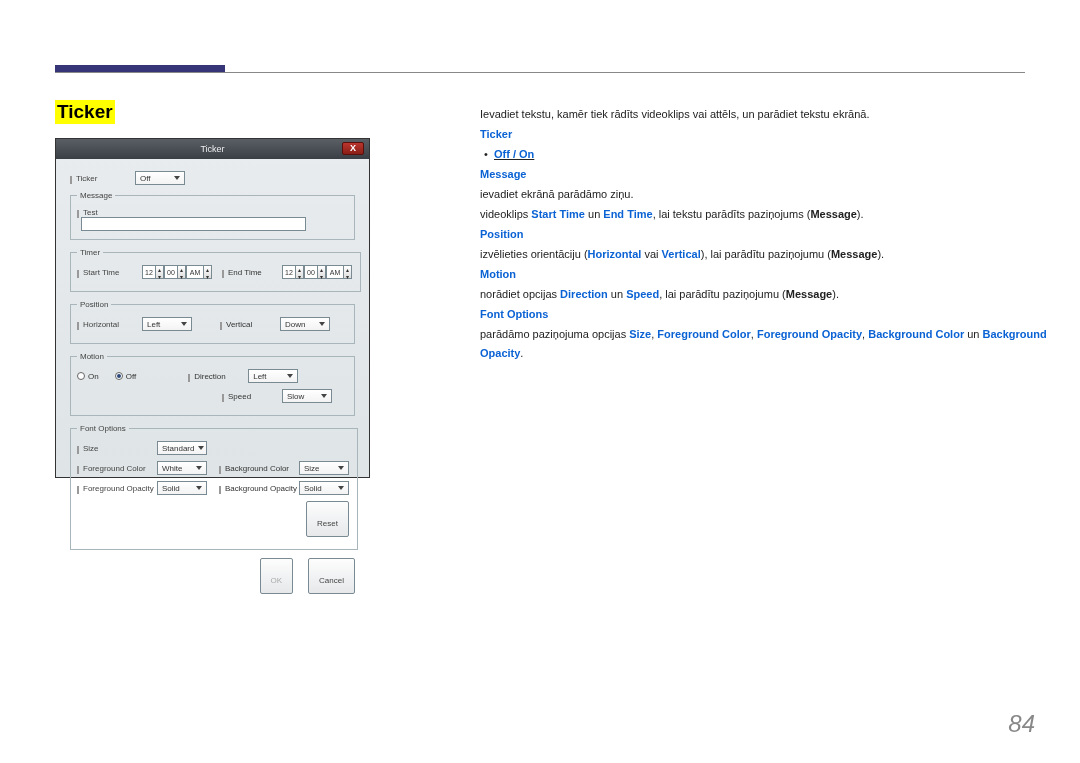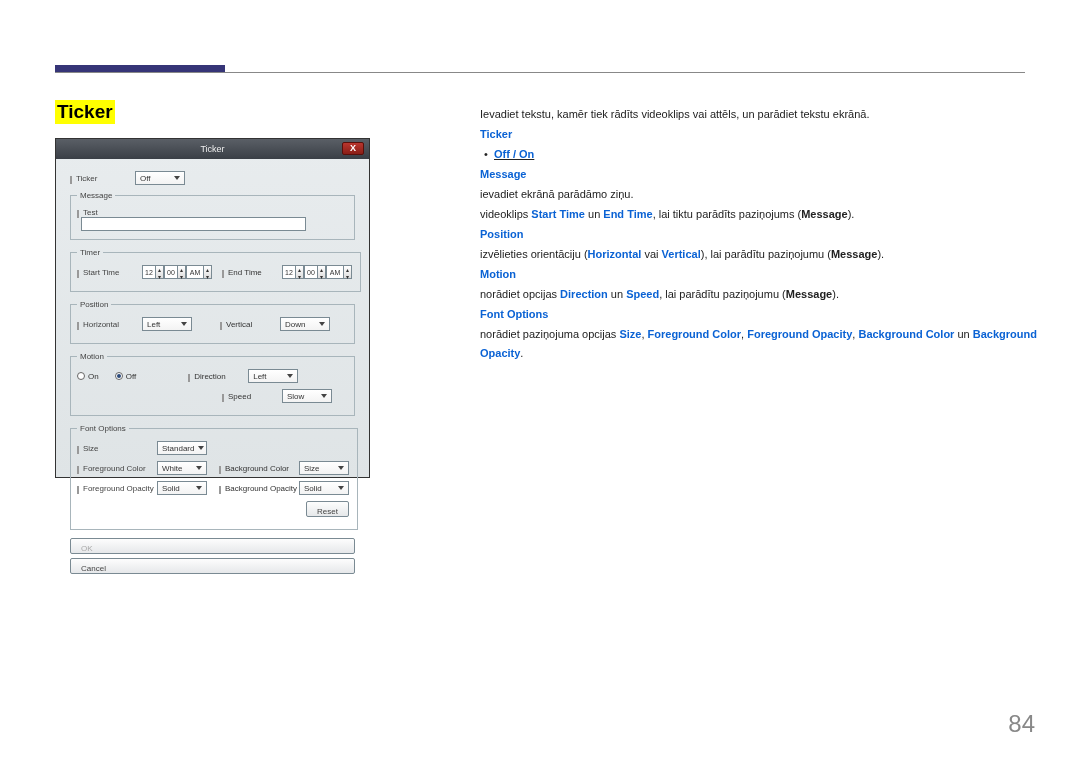--- a/index.html
+++ b/index.html
@@ -199,7 +199,7 @@
   <p class="bullet"><span class="blue">Off / On</span></p>
   <p class="blue">Message</p>
   <p>ievadiet ekrānā parādāmo ziņu.</p>
-  <p><span>videoklips </span><span class="blue">Start Time</span><span> un </span><span class="blue">End Time</span><span>, lai tiktu parādīts paziņojums (</span><span class="sub">Message</span><span>).</span></p>
+  <p><span>videoklips </span><span class="blue">Start Time</span><span> un </span><span class="blue">End Time</span><span>, lai tekstu parādīts paziņojums (</span><span class="sub">Message</span><span>).</span></p>
   <p class="blue">Position</p>
   <p><span>izvēlieties orientāciju (</span><span class="blue">Horizontal</span><span> vai </span><span class="blue">Vertical</span><span>), lai parādītu paziņojumu (</span><span class="sub">Message</span><span>).</span></p>
   <p class="blue">Motion</p>

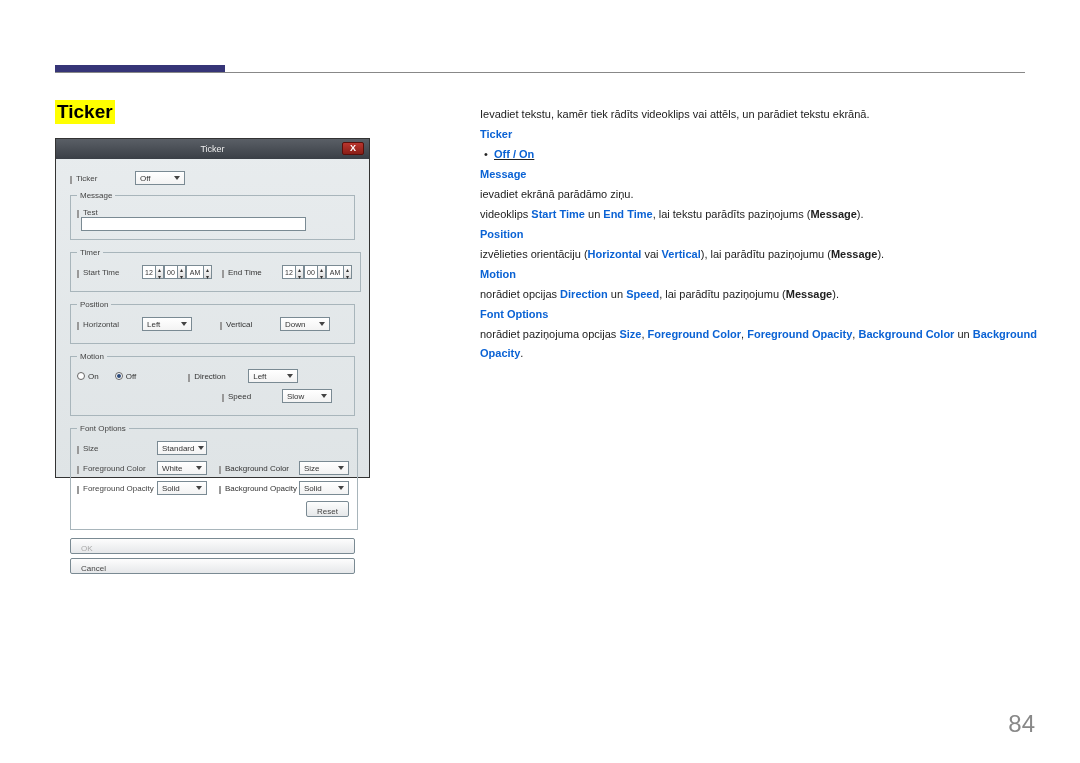--- a/index.html
+++ b/index.html
@@ -205,7 +205,7 @@
   <p class="blue">Motion</p>
   <p><span>norādiet opcijas </span><span class="blue">Direction</span><span> un </span><span class="blue">Speed</span><span>, lai parādītu paziņojumu (</span><span class="sub">Message</span><span>).</span></p>
   <p class="blue">Font Options</p>
-  <p><span>norādiet paziņojuma opcijas </span><span class="blue">Size</span><span>, </span><span class="blue">Foreground Color</span><span>, </span><span class="blue">Foreground Opacity</span><span>, </span><span class="blue">Background Color</span><span> un </span><span class="blue">Background Opacity</span><span>.</span></p>
+  <p><span>parādāmo paziņojuma opcijas </span><span class="blue">Size</span><span>, </span><span class="blue">Foreground Color</span><span>, </span><span class="blue">Foreground Opacity</span><span>, </span><span class="blue">Background Color</span><span> un </span><span class="blue">Background Opacity</span><span>.</span></p>
 </div>
 
 <div class="pagenum">84</div>

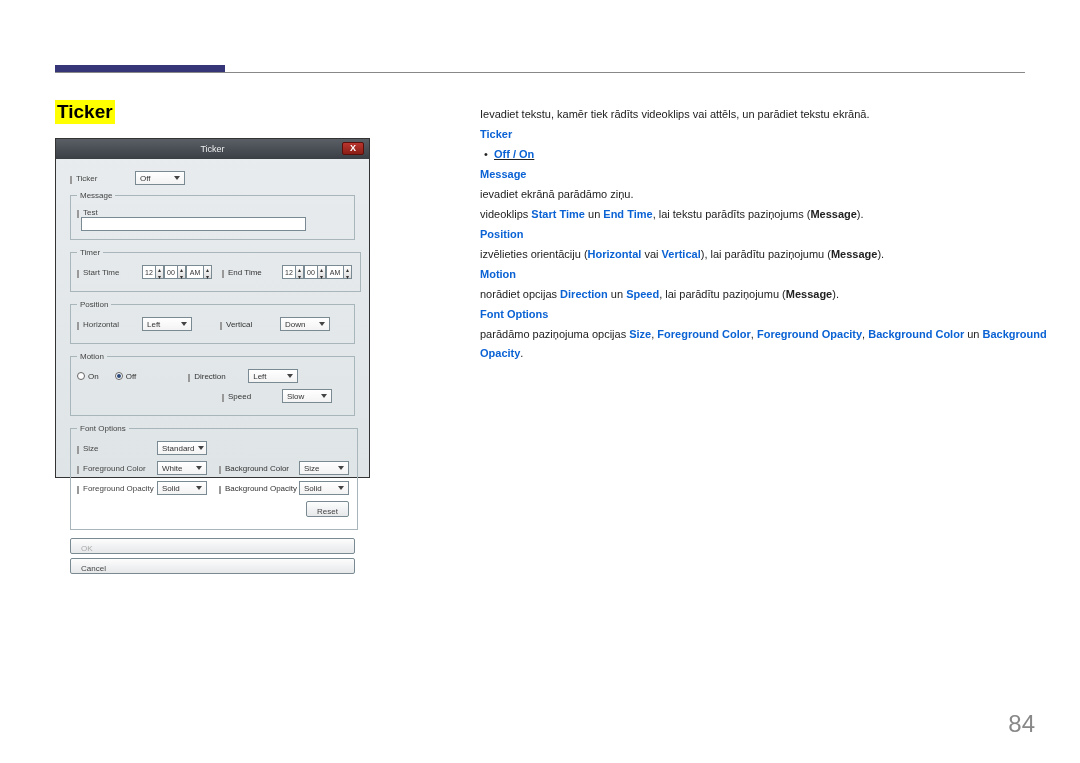--- a/index.html
+++ b/index.html
@@ -26,7 +26,7 @@
   .spn-up { width: 8px; border: 1px solid #7a8a93; border-left: none; background: linear-gradient(#fff,#ddd); font-size: 6px; display: inline-flex; flex-direction: column; height: 14px; }
   .spn-up span { flex: 1; display: flex; align-items: center; justify-content: center; }
   .time-pick { display: inline-flex; }
-  .btn { border: 1px solid #7a8a93; background: linear-gradient(#fdfdfd,#e6e8ea); height: 16px; font-size: 8px; padding: 0 10px; display: inline-flex; align-items: flex-end; border-radius: 2px; color: #444; }
+  .btn { border: 1px solid #7a8a93; background: linear-gradient(#fdfdfd,#e6e8ea); height: 16px; font-size: 8px; padding: 17px 10px; display: inline-flex; align-items: flex-start; border-radius: 2px; color: #444; }
   .btn.faded { color: #aaa; }
   .dlg-foot { display: flex; justify-content: flex-end; gap: 4px; margin-top: 4px; flex-direction: column; }
   .doc { position: absolute; left: 480px; top: 105px; width: 570px; font-size: 11px; color: #222; line-height: 19px; }

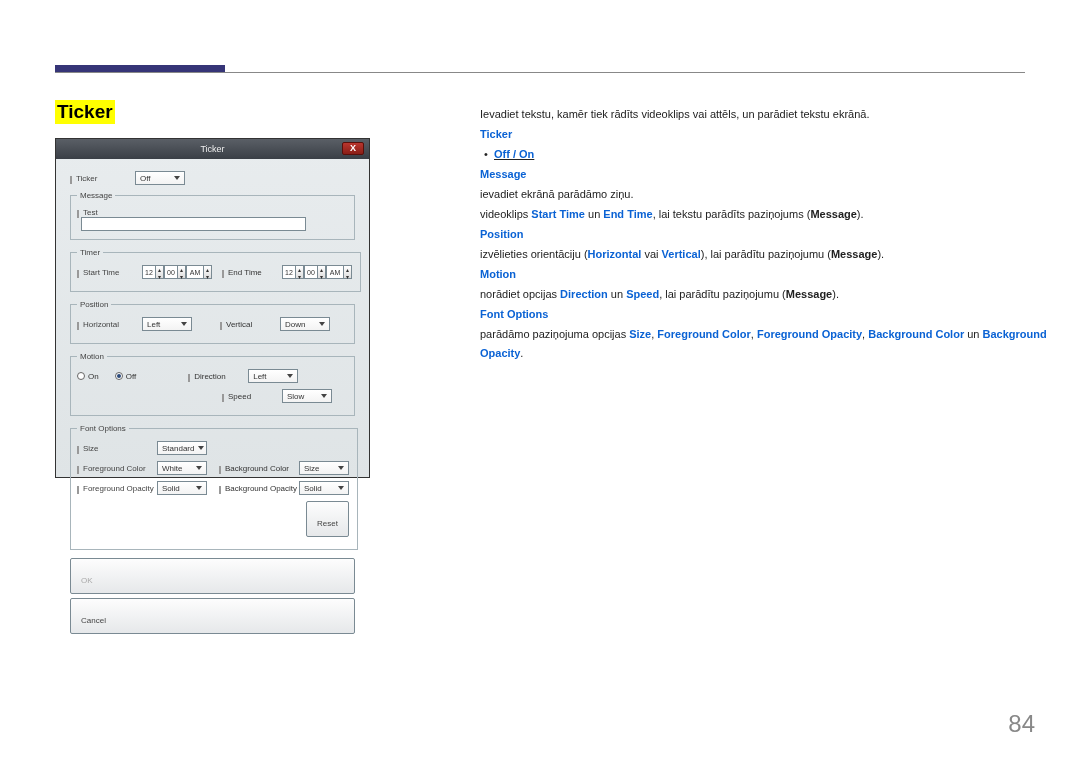--- a/index.html
+++ b/index.html
@@ -28,7 +28,7 @@
   .time-pick { display: inline-flex; }
   .btn { border: 1px solid #7a8a93; background: linear-gradient(#fdfdfd,#e6e8ea); height: 16px; font-size: 8px; padding: 17px 10px; display: inline-flex; align-items: flex-start; border-radius: 2px; color: #444; }
   .btn.faded { color: #aaa; }
-  .dlg-foot { display: flex; justify-content: flex-end; gap: 4px; margin-top: 4px; flex-direction: column; }
+  .dlg-foot { display: flex; justify-content: flex-end; gap: 15px; margin-top: 4px; }
   .doc { position: absolute; left: 480px; top: 105px; width: 570px; font-size: 11px; color: #222; line-height: 19px; }
   .doc .blue { color: #0a62d4; font-weight: bold; }
   .doc p { margin-bottom: 1px; }

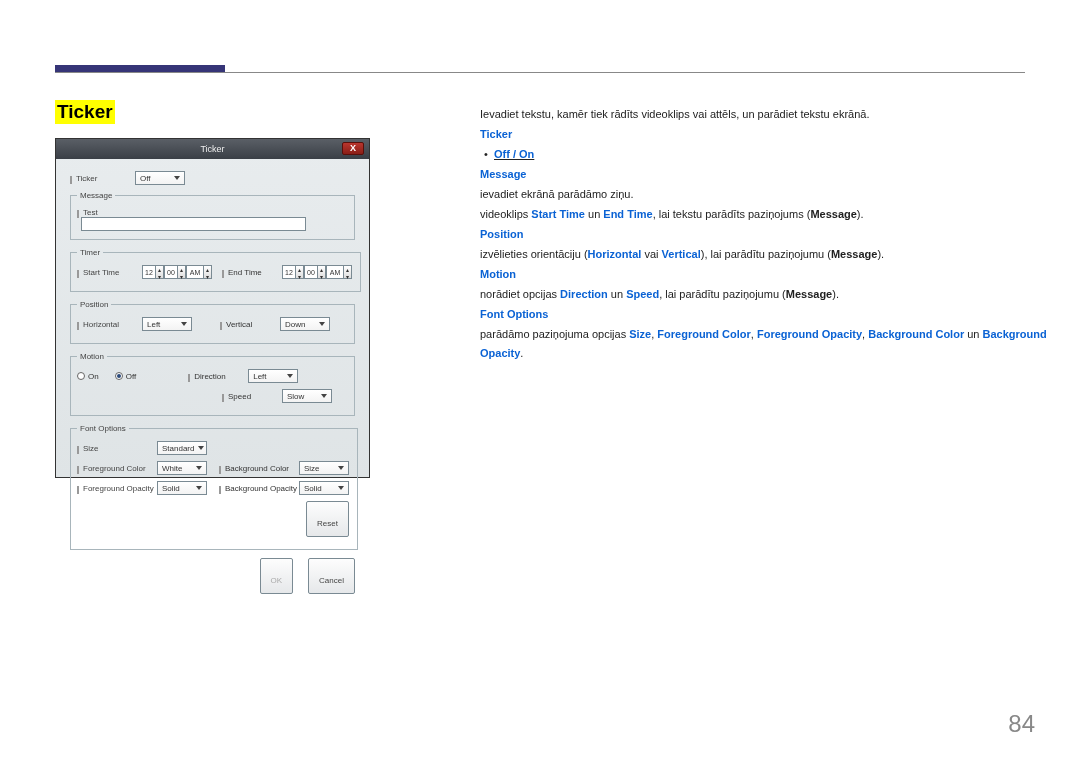--- a/index.html
+++ b/index.html
@@ -35,7 +35,7 @@
   .doc .sub { font-weight: bold; color: #222; }
   .bullet { padding-left: 14px; position: relative; text-decoration: underline; }
   .bullet::before { content: "•"; position: absolute; left: 4px; top: 0; color: #222; }
-  .pagenum { position: absolute; right: 45px; bottom: 25px; font-size: 24px; color: #888; font-weight: 300; }
+  .pagenum { position: absolute; right: 45px; bottom: 25px; font-size: 24px; color: #888; font-weight: 300; font-style: italic; }
   .col2 { width: 60px; padding-left: 6px; position: relative; }
   .col2::before { content: ""; position: absolute; left: 0; top: 2px; width: 2px; height: 8px; background: #999; }
 </style>

